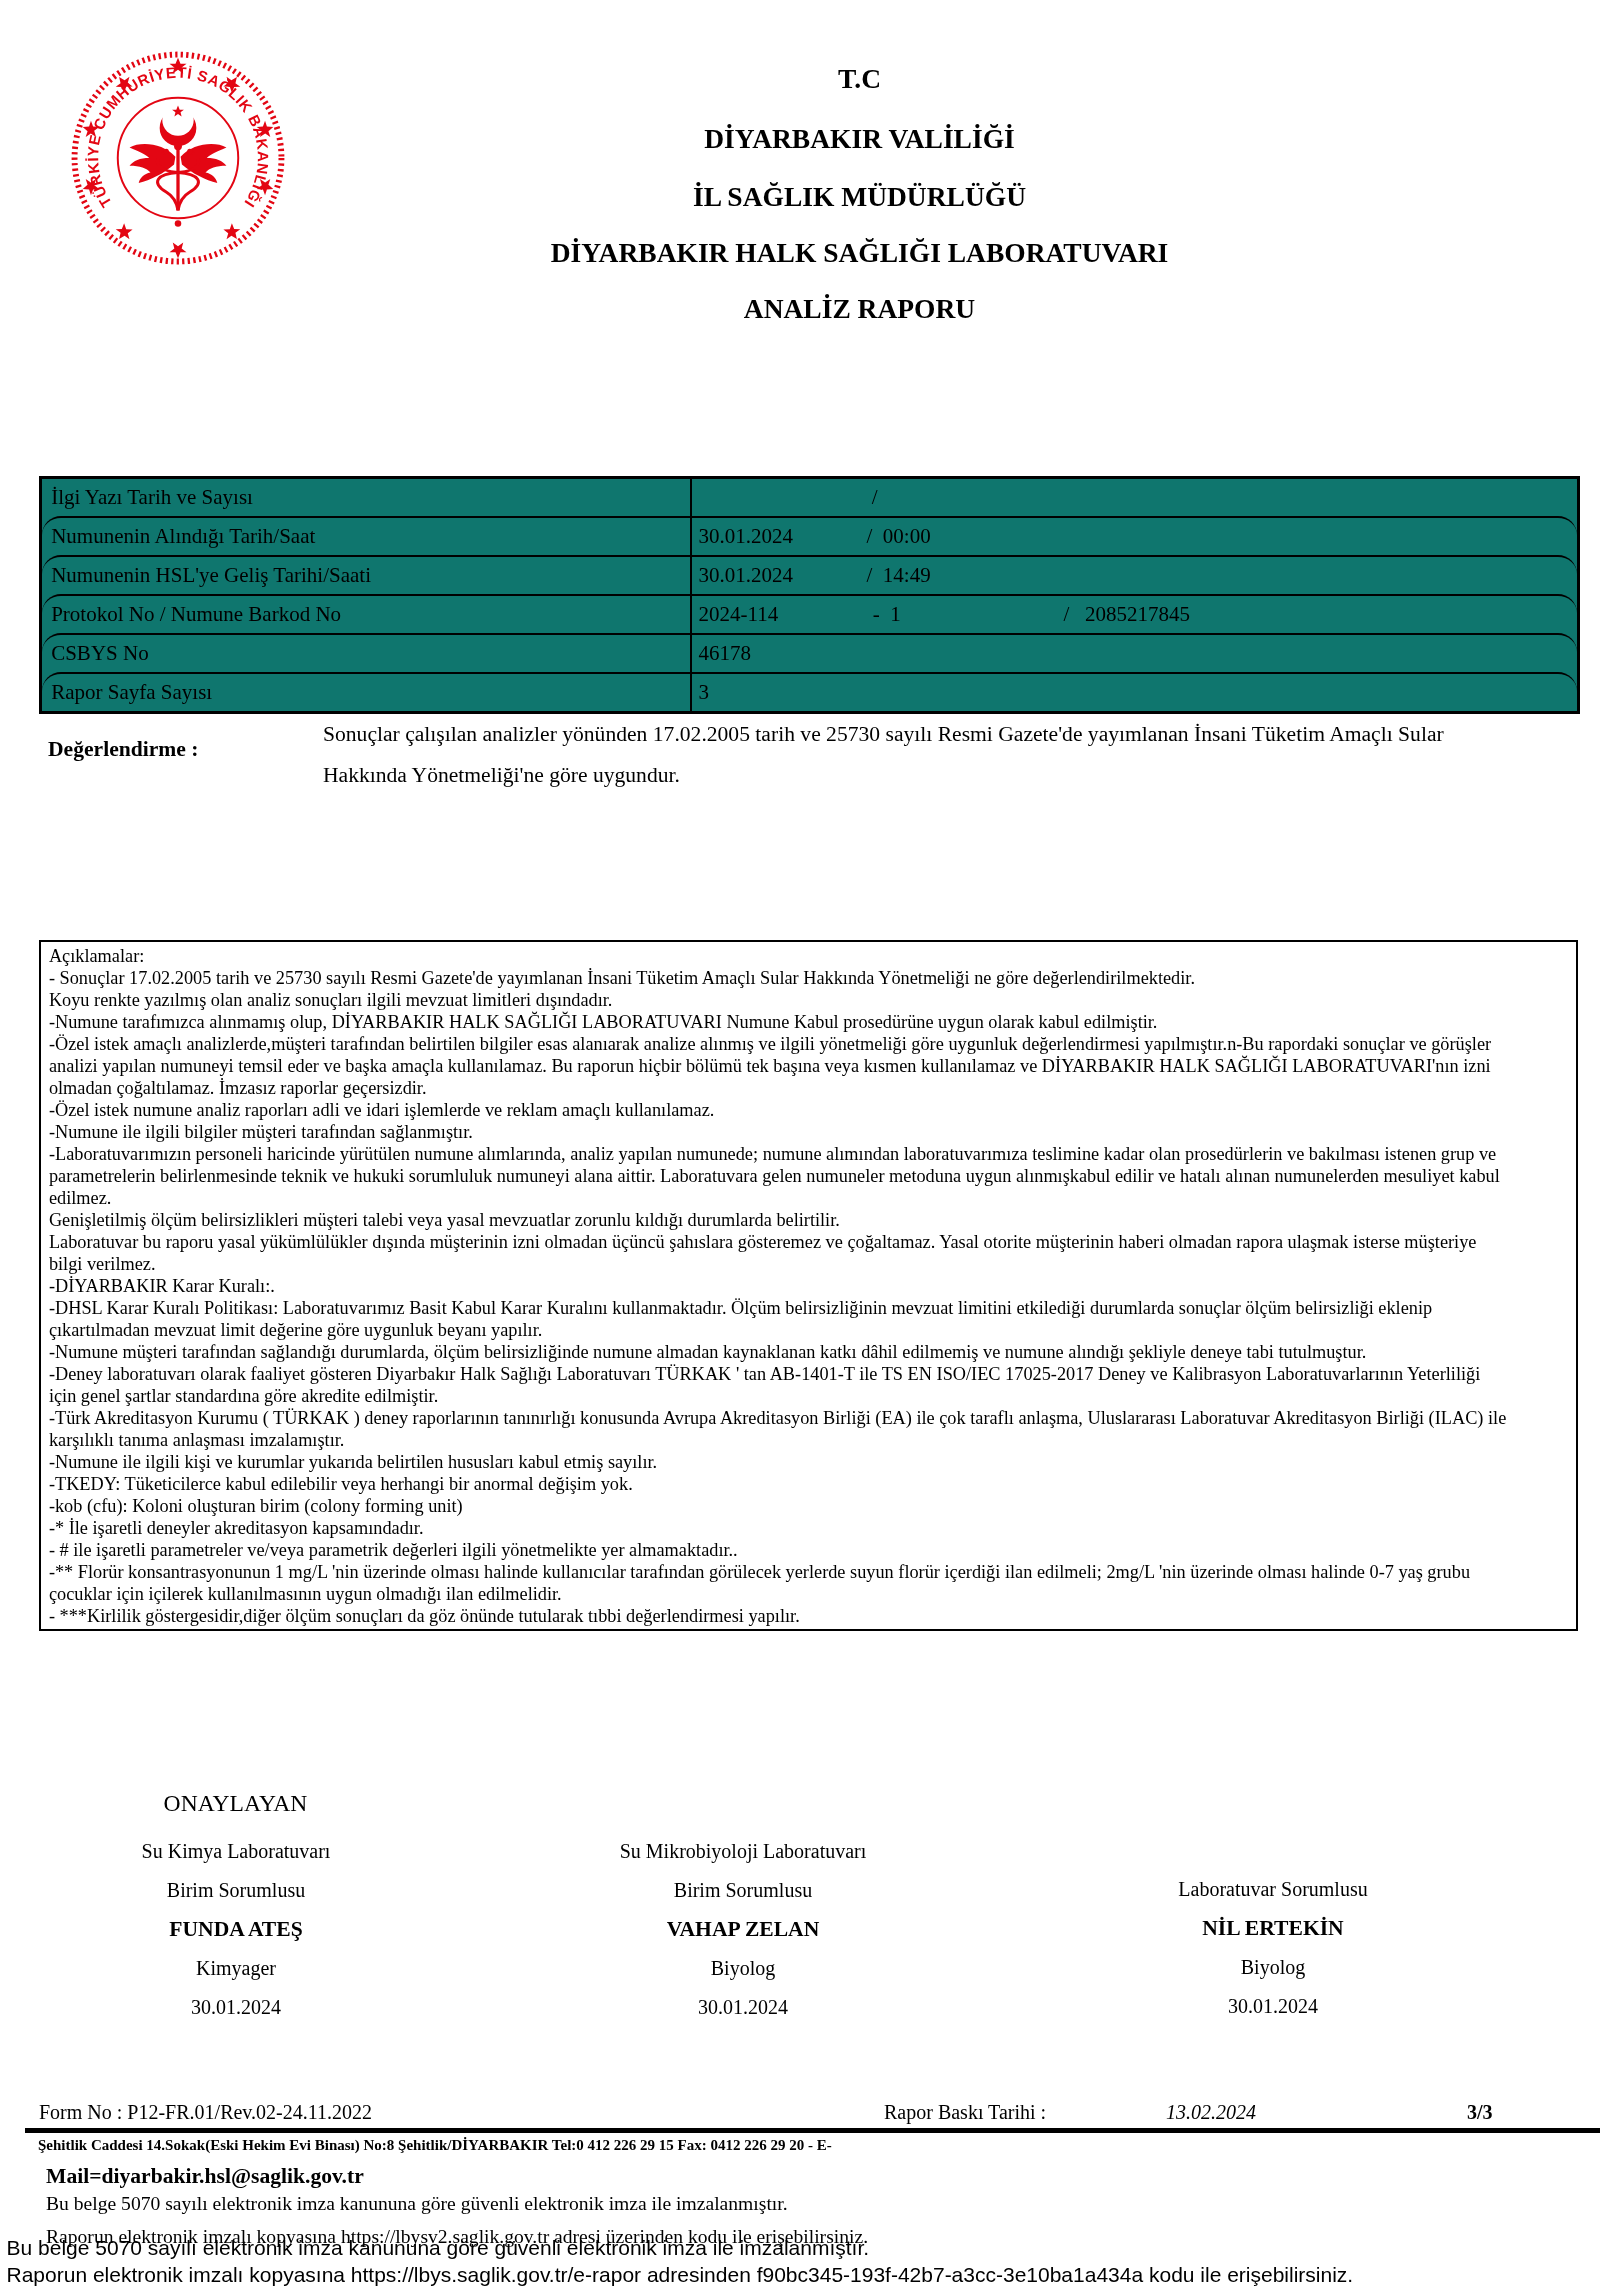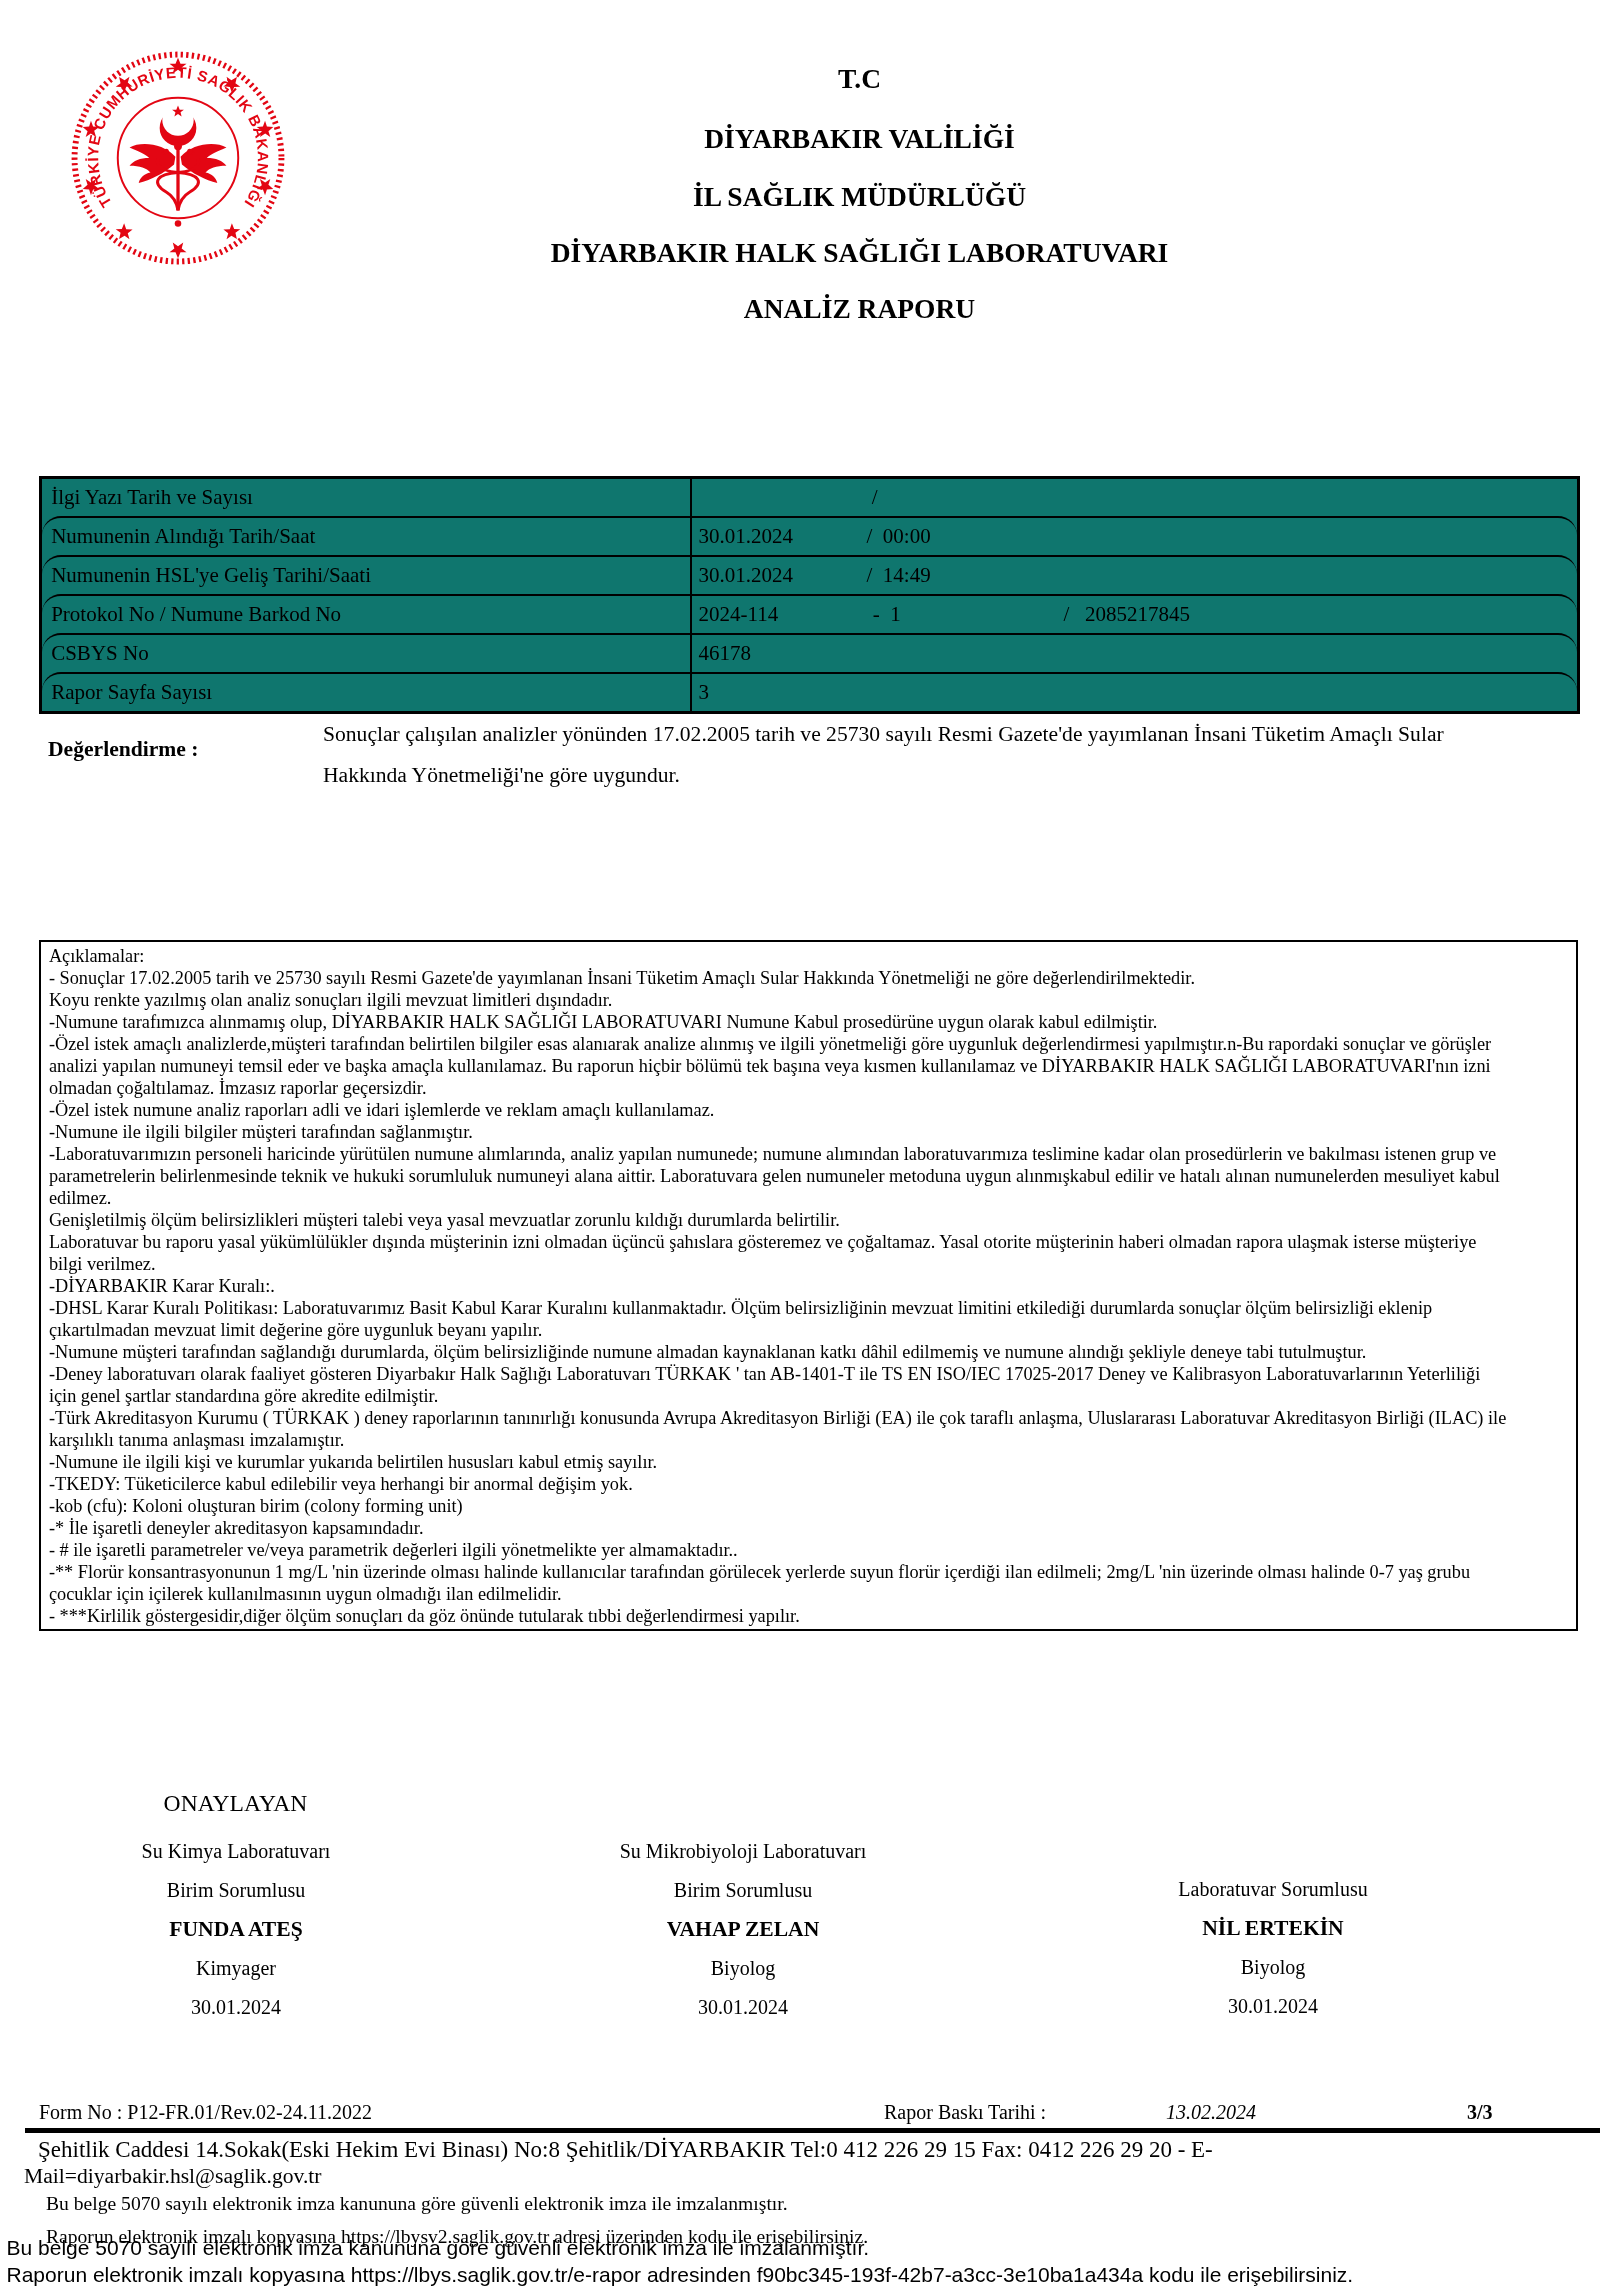--- a/index.html
+++ b/index.html
@@ -45,7 +45,7 @@
   .footer-printdate  { position:absolute; left:1166px; top:2101px; font-size:20px; white-space:nowrap;font-style:italic; }
   .footer-pageind    { position:absolute; left:1467px; top:2101px; font-size:20px; font-weight:bold; white-space:nowrap; }
   .footer-rule  { position:absolute; left:25px; top:2128px; width:1575px; height:4.6px; background:#000; }
-  .footer-addr1 { position:absolute; left:38px; top:2137px; font-size:23px; font-weight:normal; white-space:nowrap; }
+  .footer-addr1 { position:absolute; left:38px; top:2137px; font-size:15px; font-weight:bold; white-space:nowrap; }
   .footer-addr2 { position:absolute; left:24px; top:2164px; font-size:21.6px; font-weight:normal; white-space:nowrap; }
   .footer-esign-serif { position:absolute; left:46px; top:2193px; font-size:19.6px; white-space:nowrap; }
   .footer-ecopy-serif { position:absolute; left:46px; top:2226px; font-size:19.6px; white-space:nowrap; }

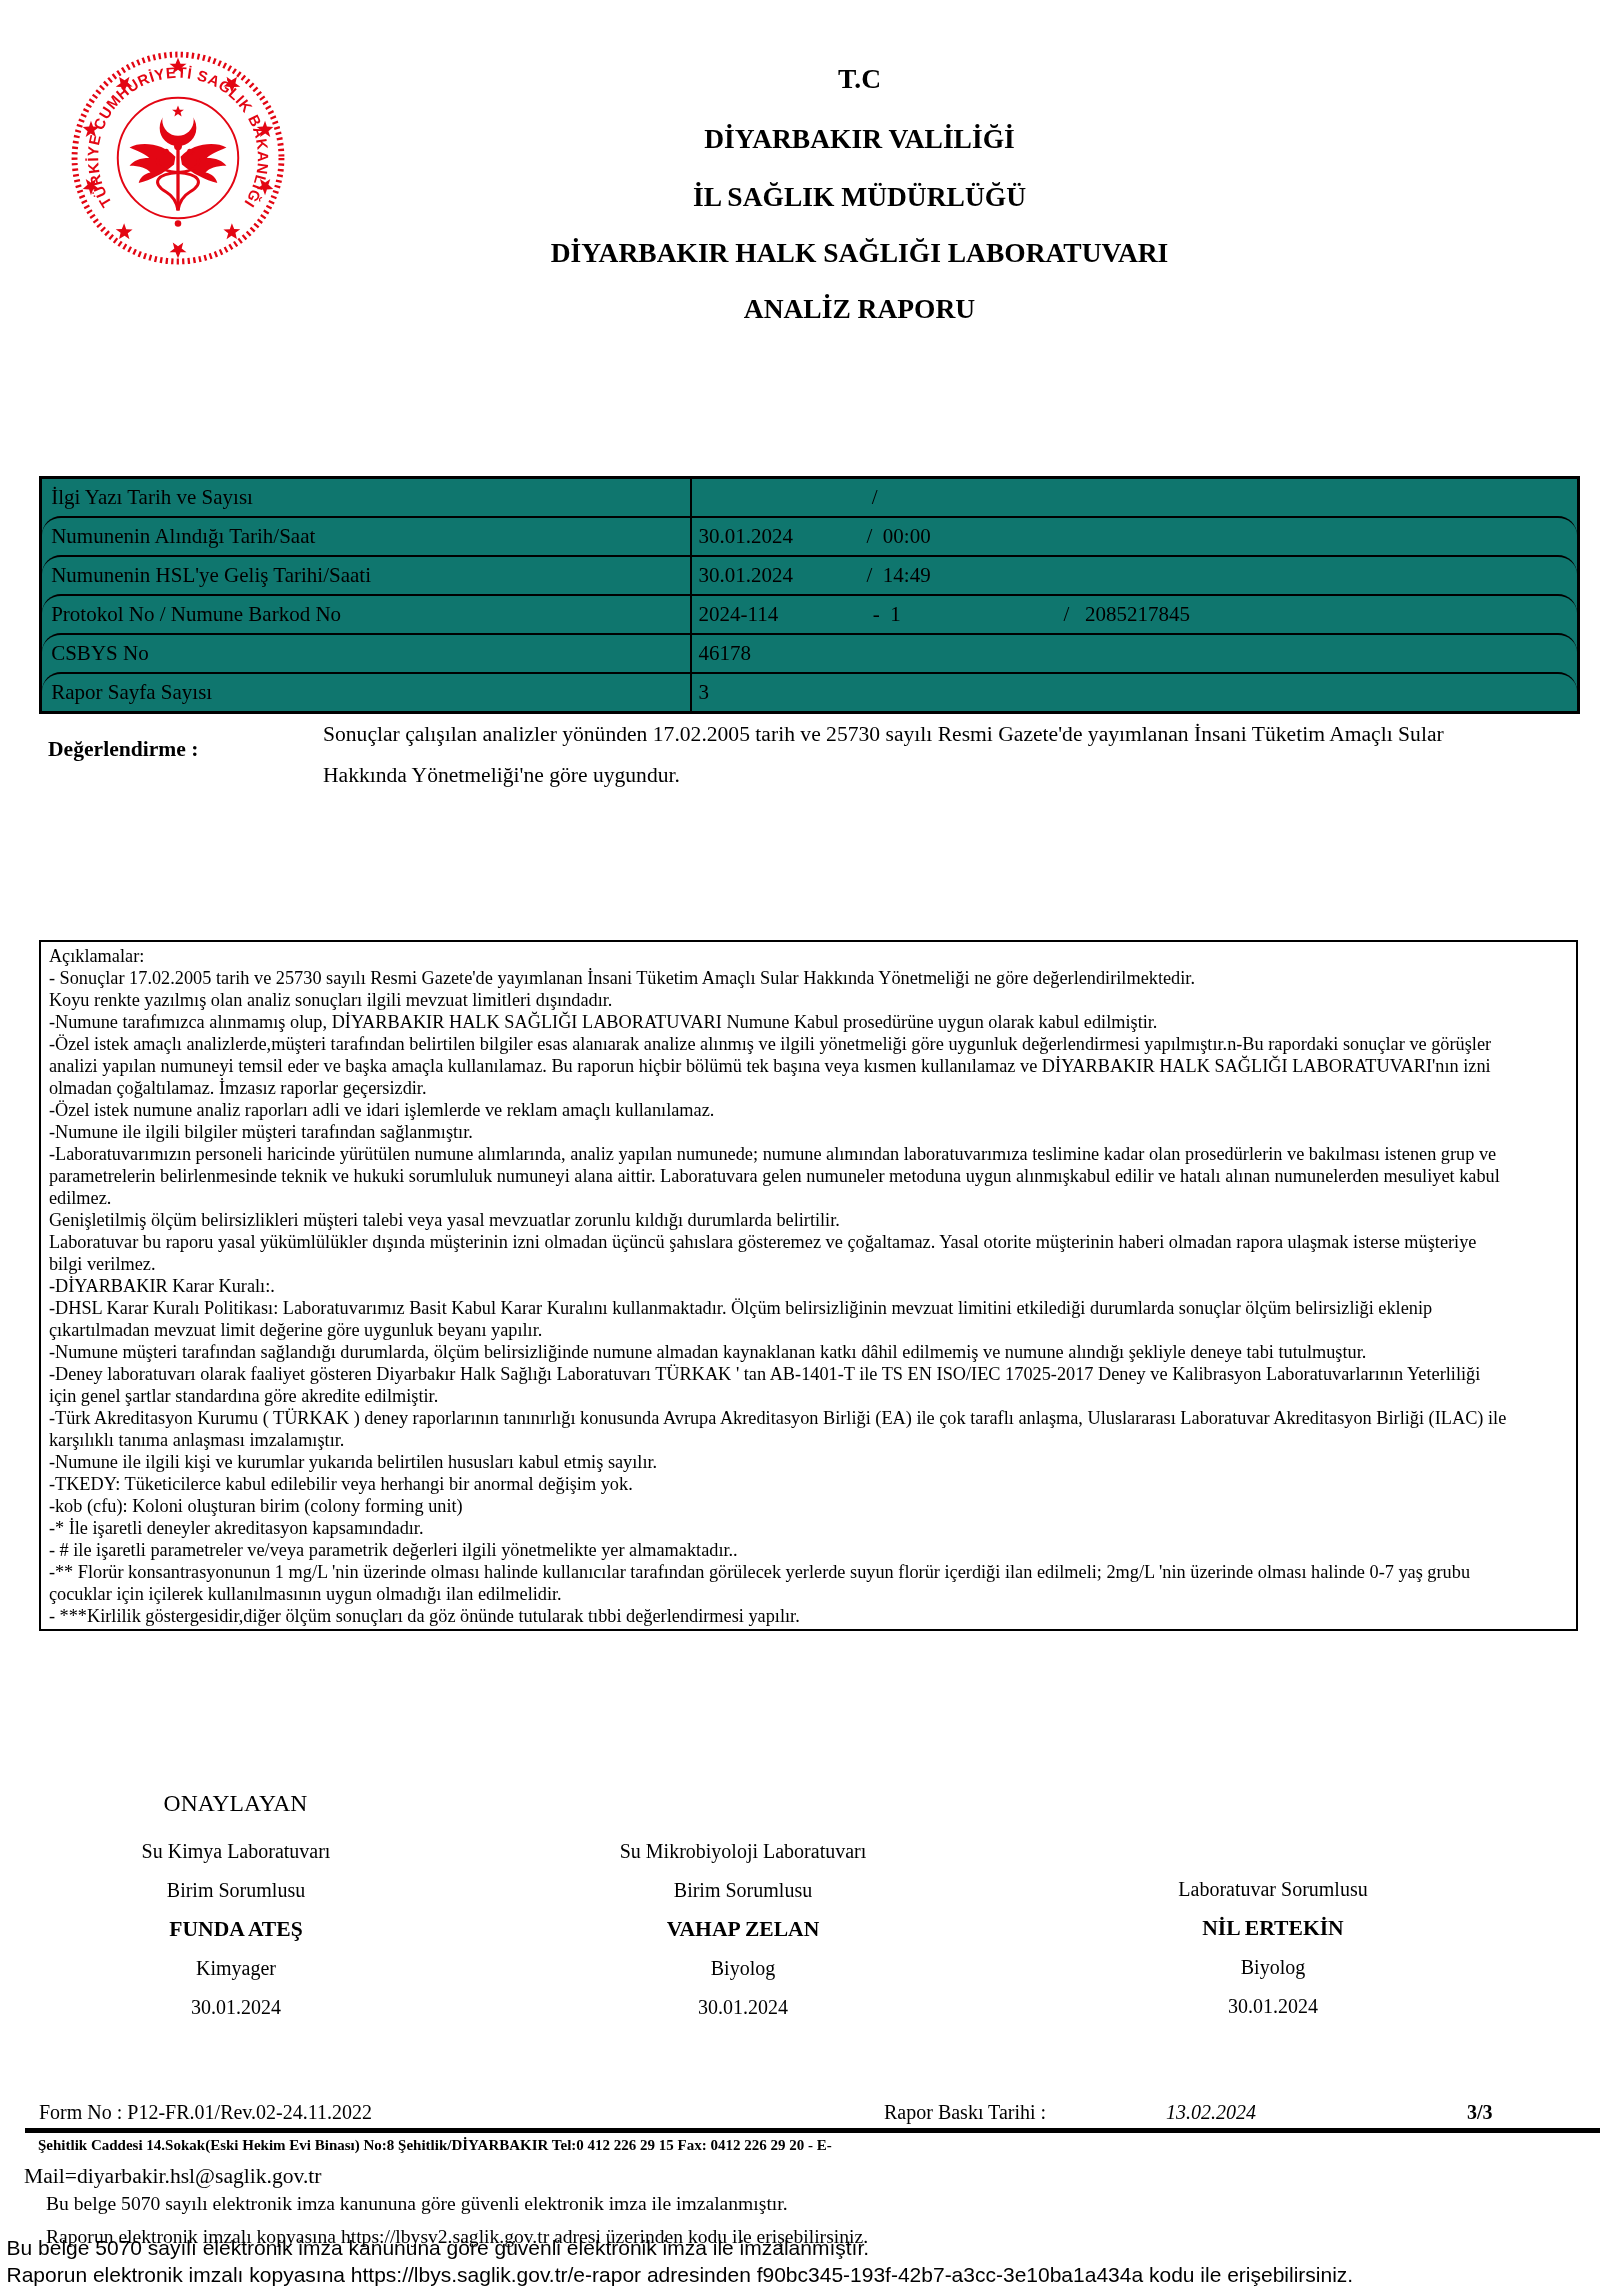--- a/index.html
+++ b/index.html
@@ -46,7 +46,7 @@
   .footer-pageind    { position:absolute; left:1467px; top:2101px; font-size:20px; font-weight:bold; white-space:nowrap; }
   .footer-rule  { position:absolute; left:25px; top:2128px; width:1575px; height:4.6px; background:#000; }
   .footer-addr1 { position:absolute; left:38px; top:2137px; font-size:15px; font-weight:bold; white-space:nowrap; }
-  .footer-addr2 { position:absolute; left:24px; top:2164px; font-size:21.6px; font-weight:normal; white-space:nowrap; }
+  .footer-addr2 { position:absolute; left:46px; top:2164px; font-size:21.6px; font-weight:bold; white-space:nowrap; }
   .footer-esign-serif { position:absolute; left:46px; top:2193px; font-size:19.6px; white-space:nowrap; }
   .footer-ecopy-serif { position:absolute; left:46px; top:2226px; font-size:19.6px; white-space:nowrap; }
   .footer-esign-sans  { position:absolute; left:6.5px; top:2236px; font-size:21px;

